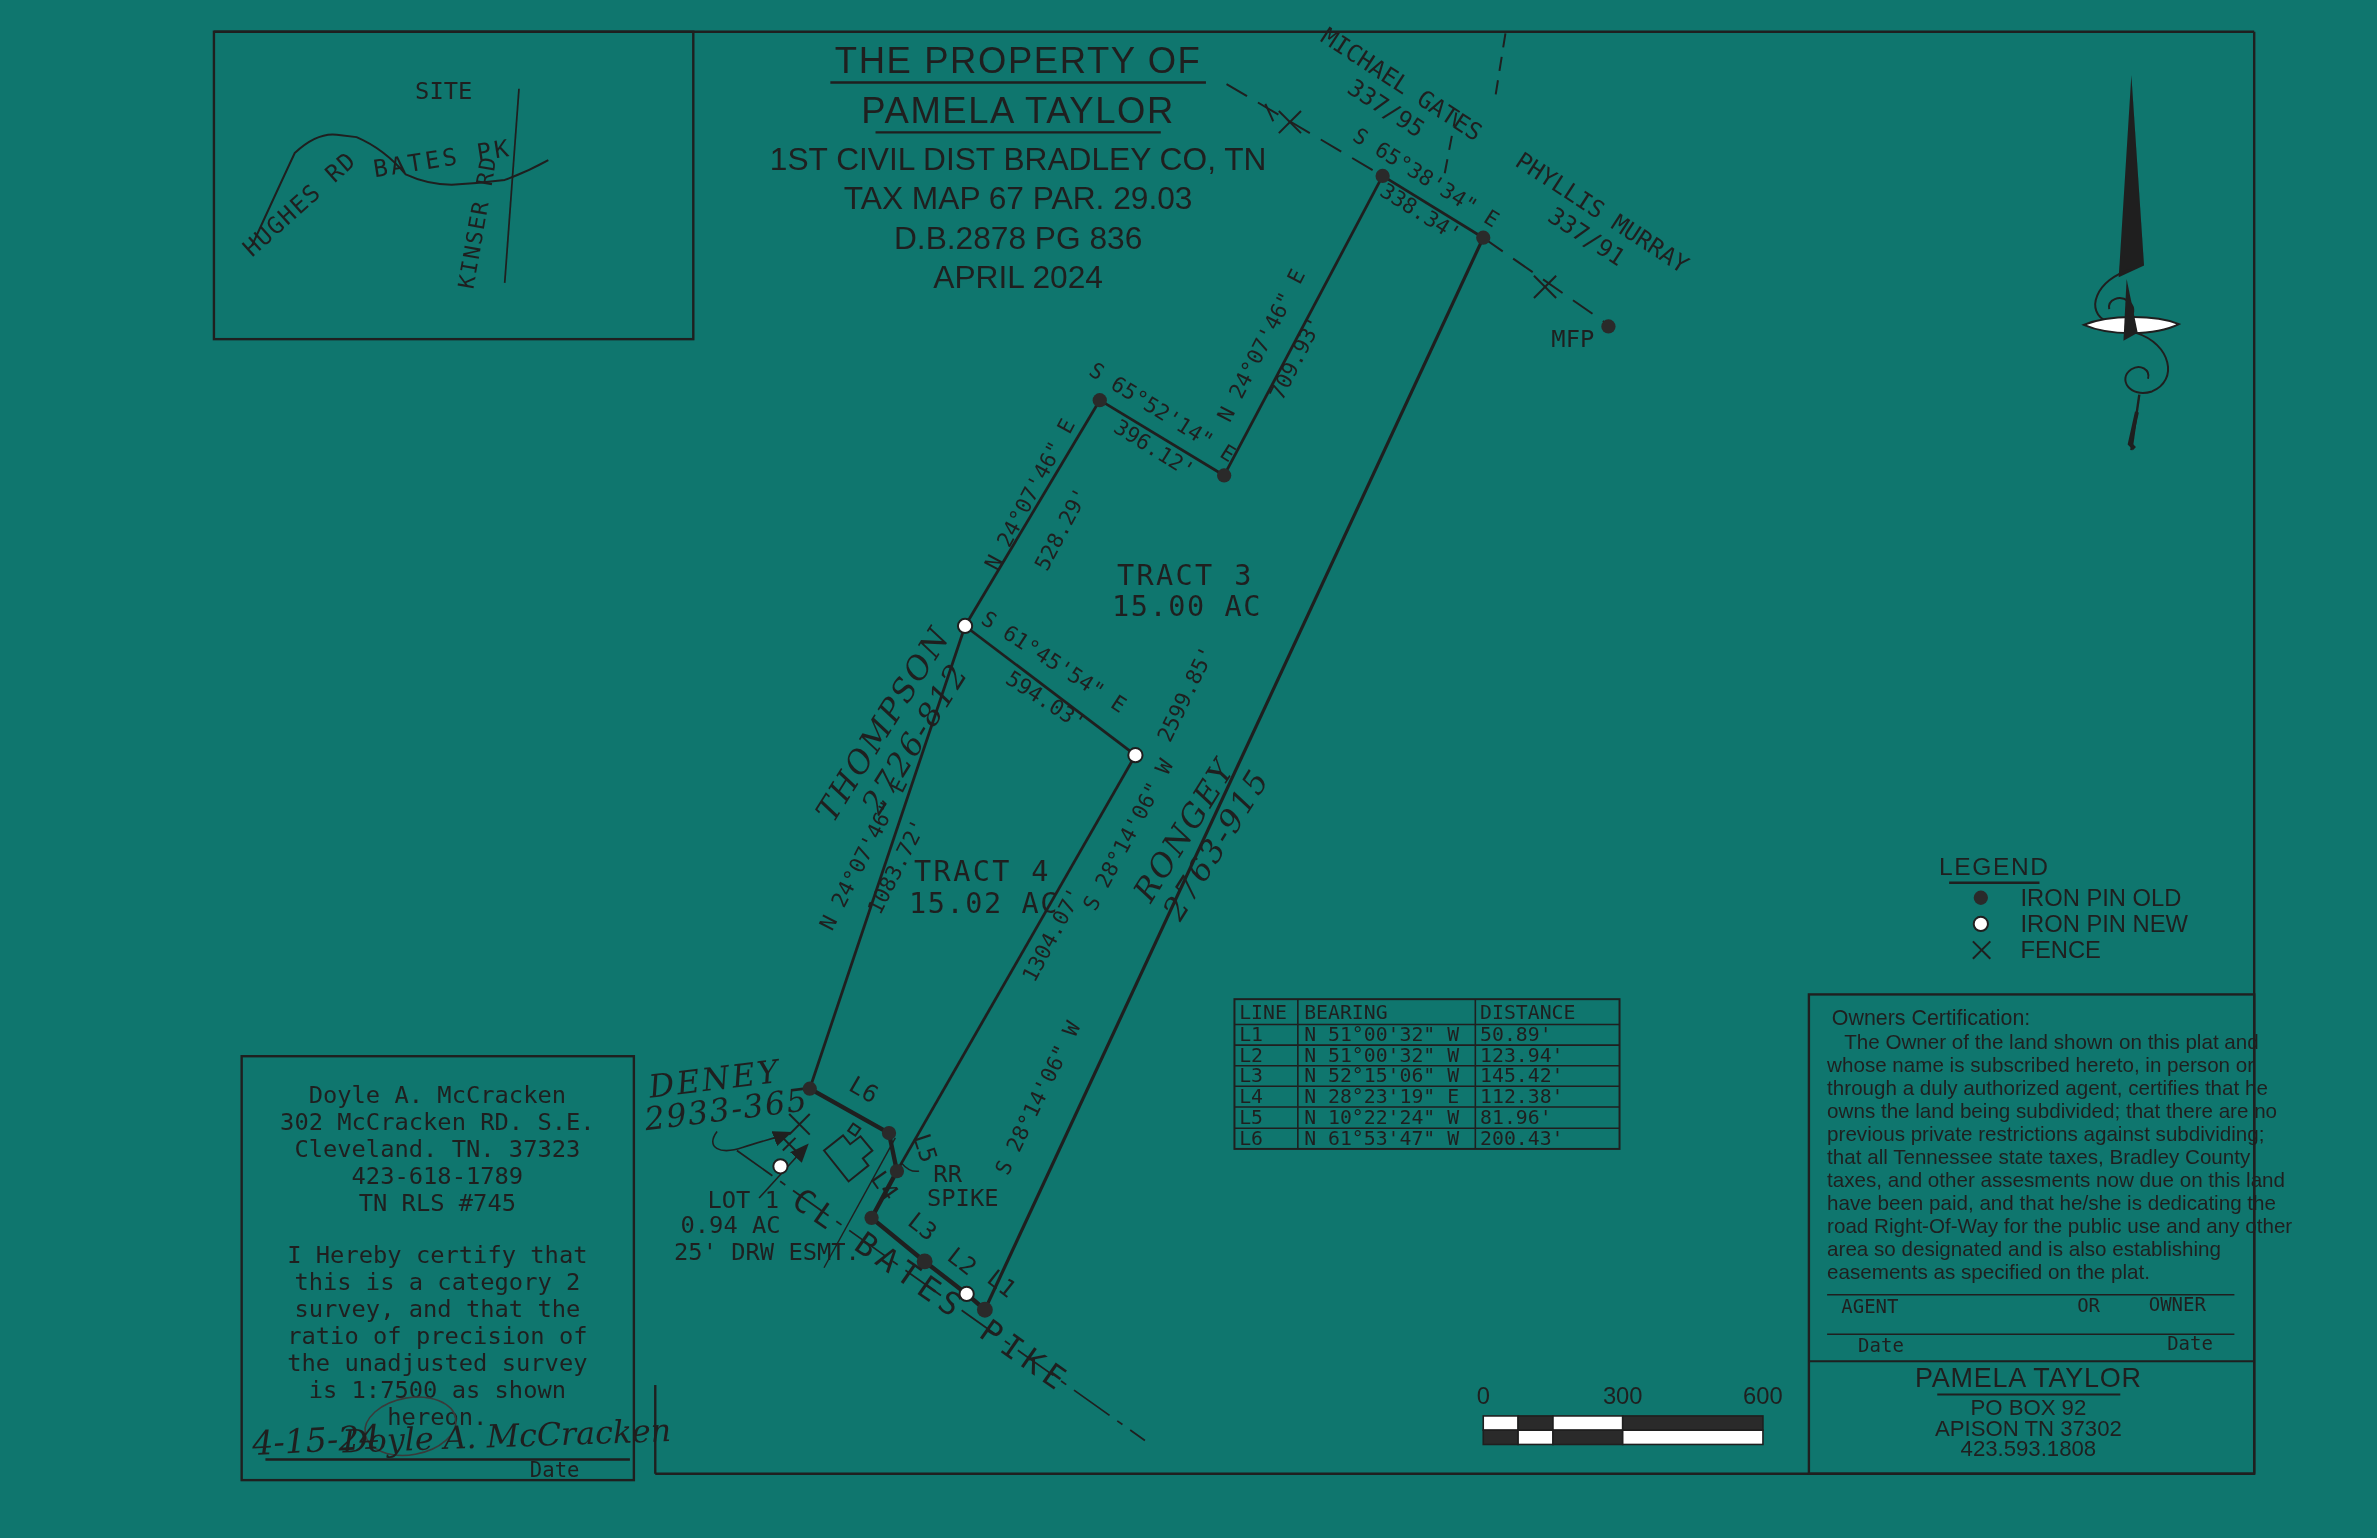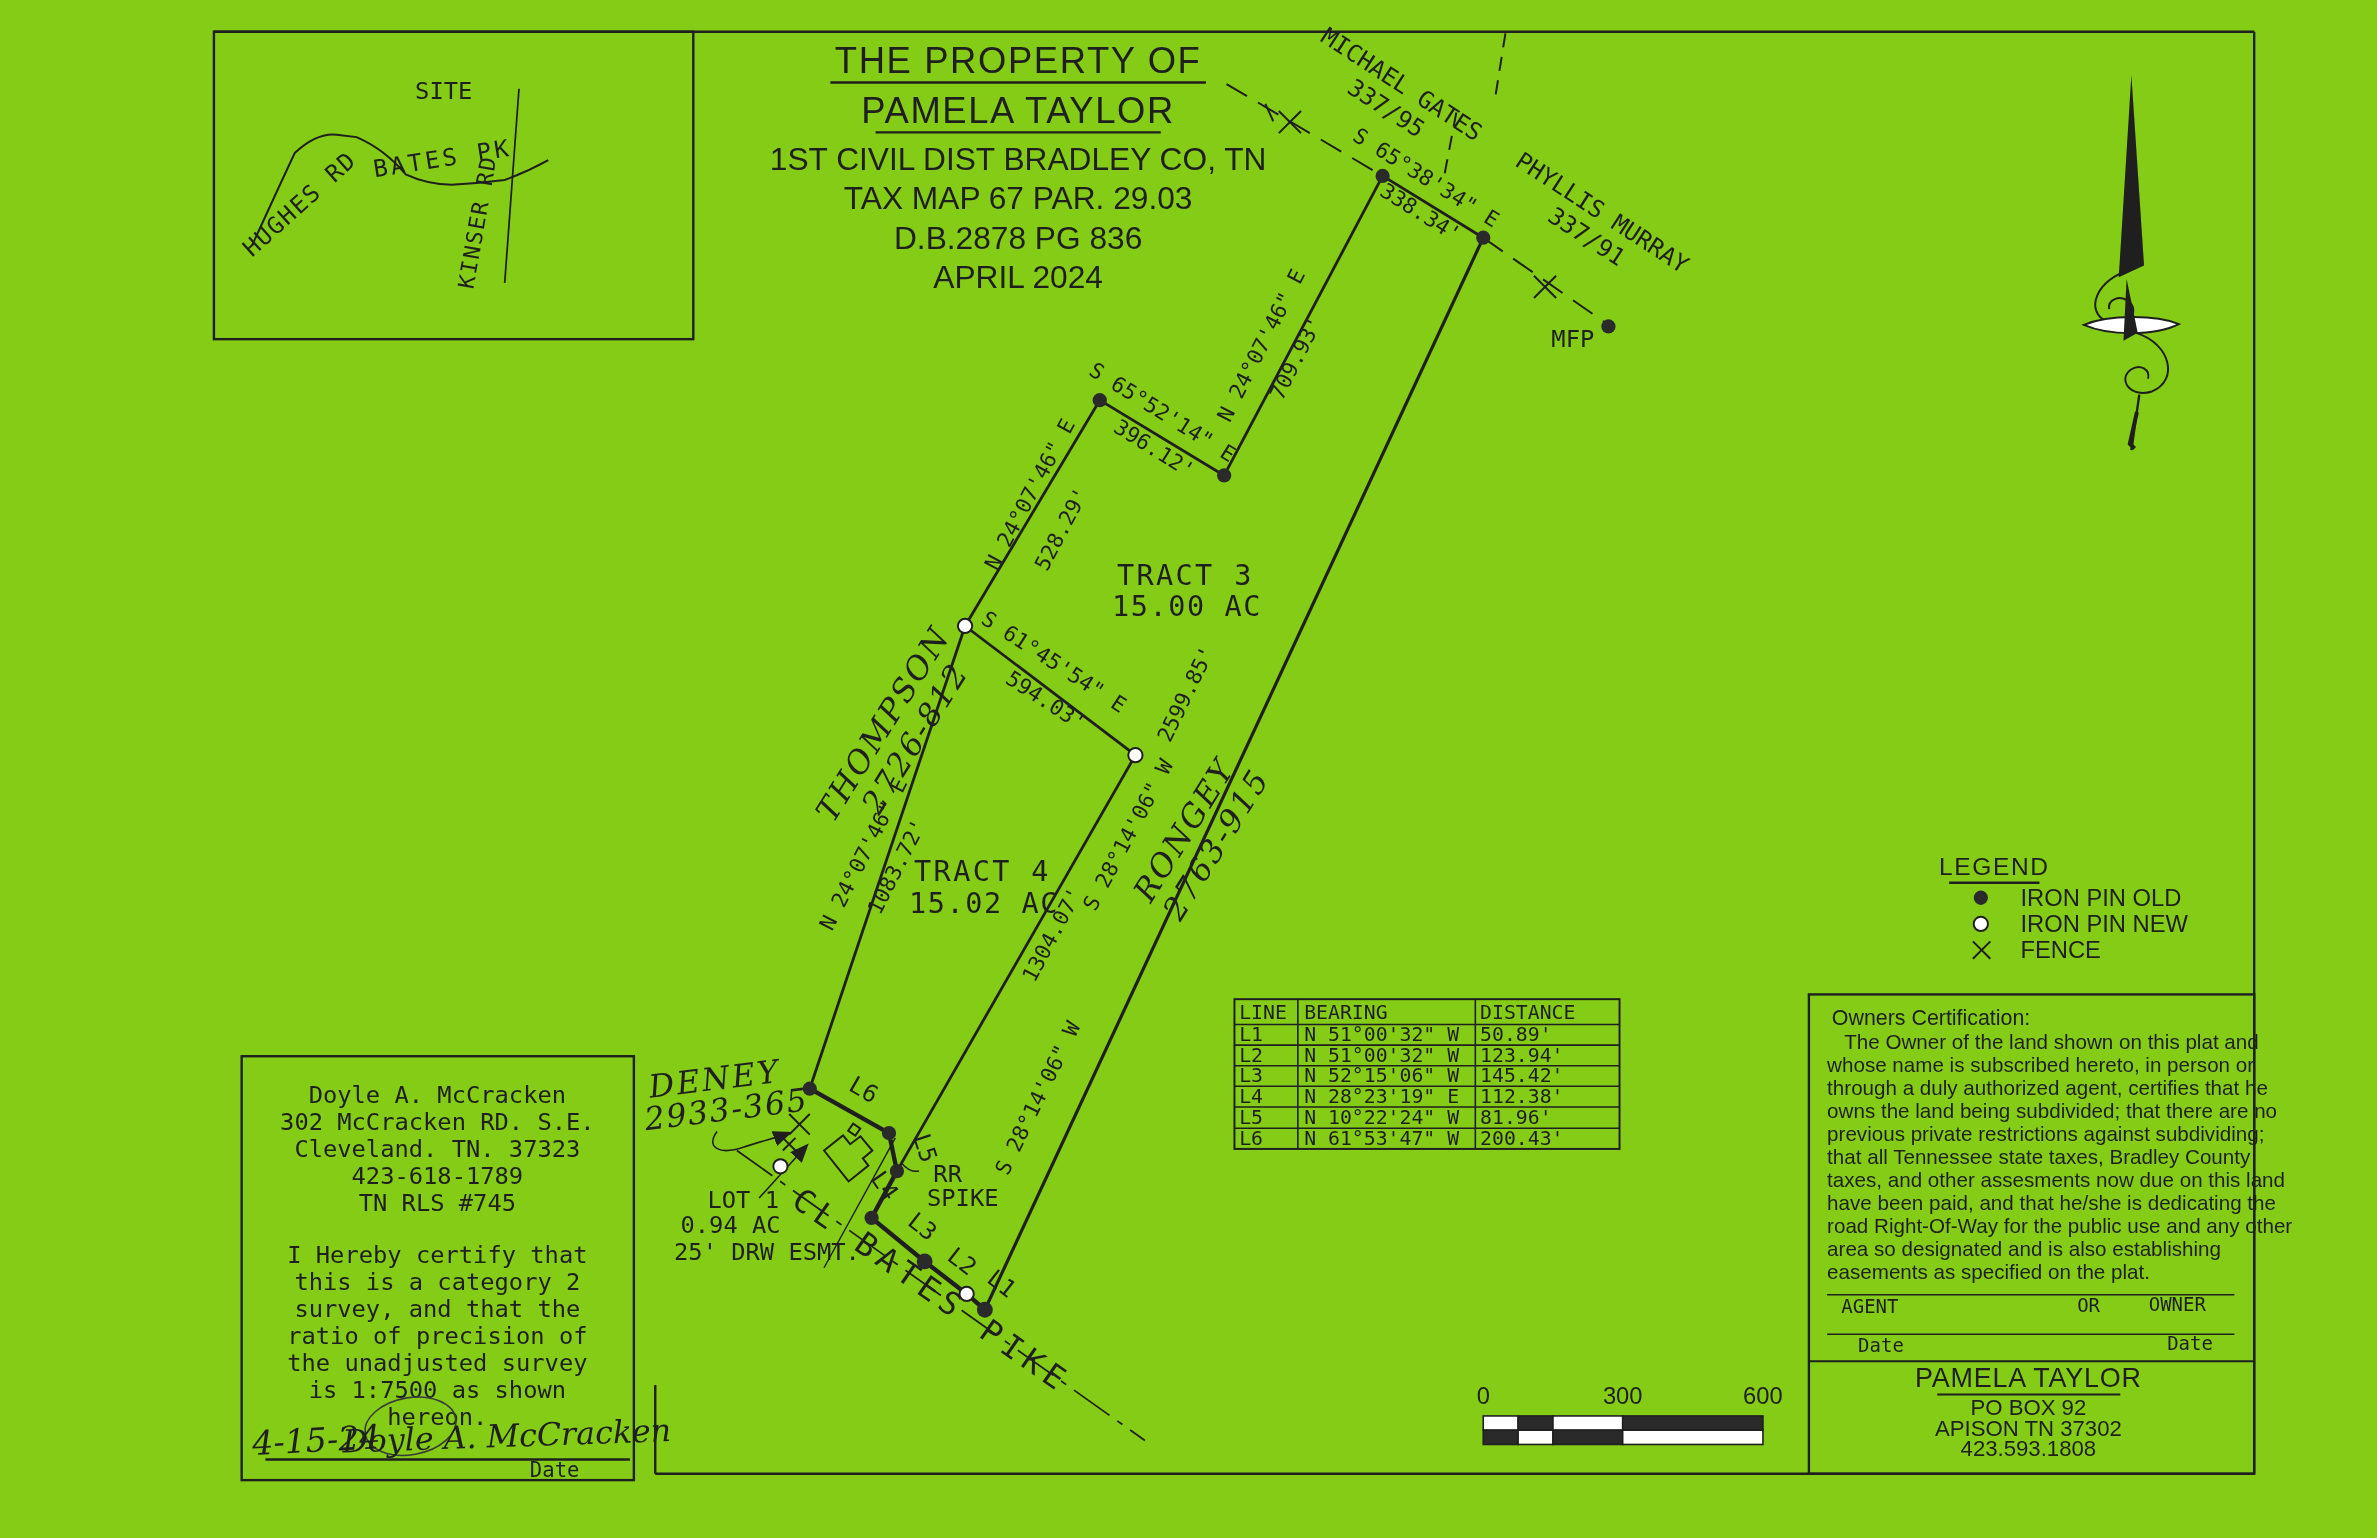--- a/index.html
+++ b/index.html
@@ -4,7 +4,7 @@
 <style>
   html,body{margin:0;padding:0;background:#e8e8e8;}
   .sheet{
-    position:relative;width:2377px;height:1538px;background:#84cc16;
+    position:relative;width:2377px;height:1538px;background:#0f766e;
     font-family:"Liberation Sans",sans-serif;color:#1f1f1f;overflow:hidden;
   }
   svg{position:absolute;left:0;top:0;}

